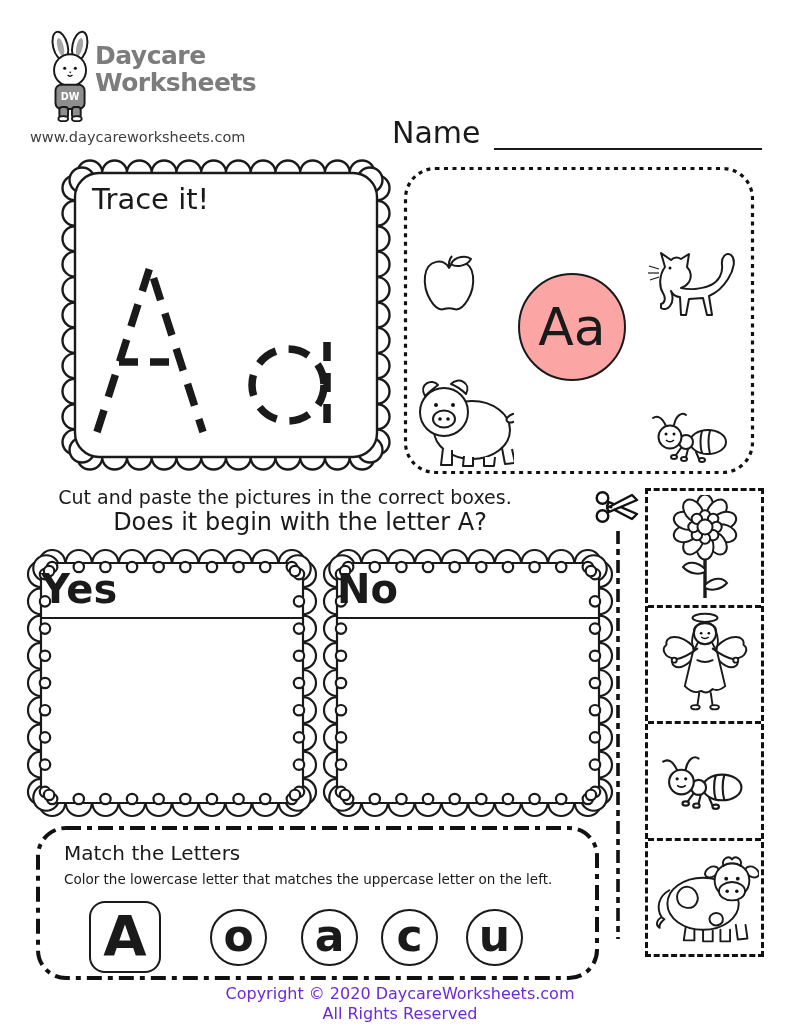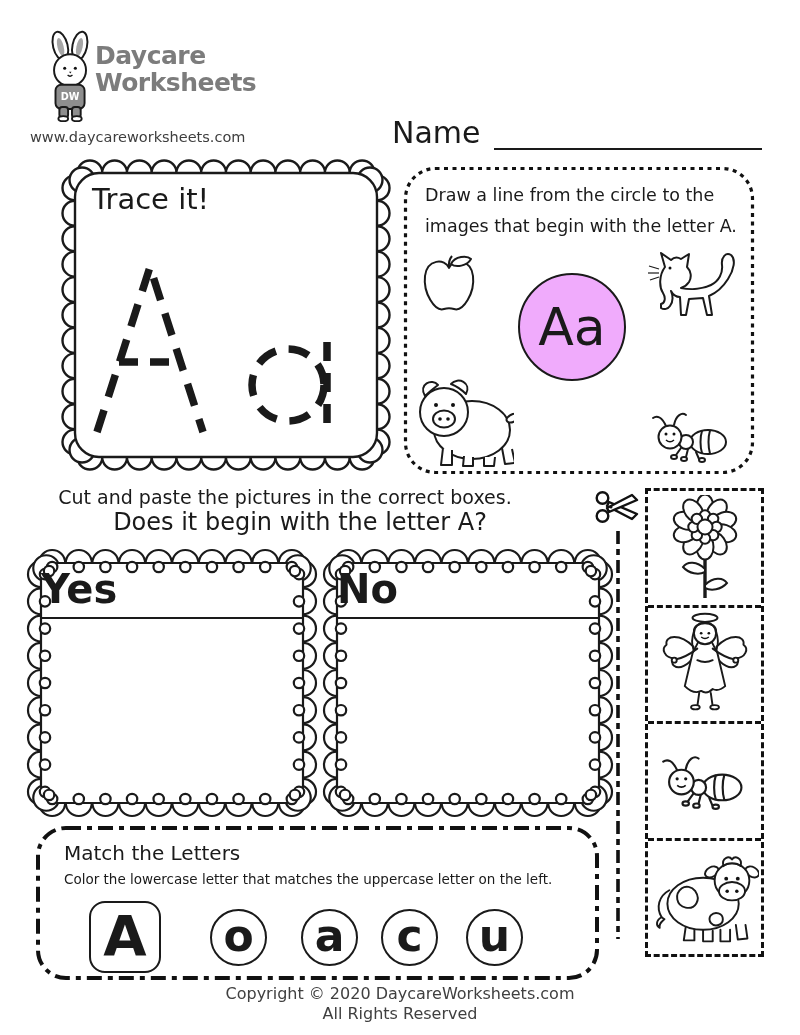--- a/index.html
+++ b/index.html
@@ -135,10 +135,6 @@
     <rect x="3.5" y="3.5" width="347" height="304" rx="30" fill="#fff" stroke="#111" stroke-width="3.2" stroke-dasharray="4 4.5"></rect>
   </svg>
 
-  <div class="abs instr nowrap" style="left:425px;top:180px">
-    <div>Draw a line from the circle to the</div>
-    <div>images that begin with the letter A.</div>
-  </div>
 
   <svg class="abs" style="left:418px;top:253px" width="62" height="66" viewBox="0 0 62 66">
     <g stroke="#1a1a1a" stroke-width="2" fill="#fff" stroke-linejoin="round">

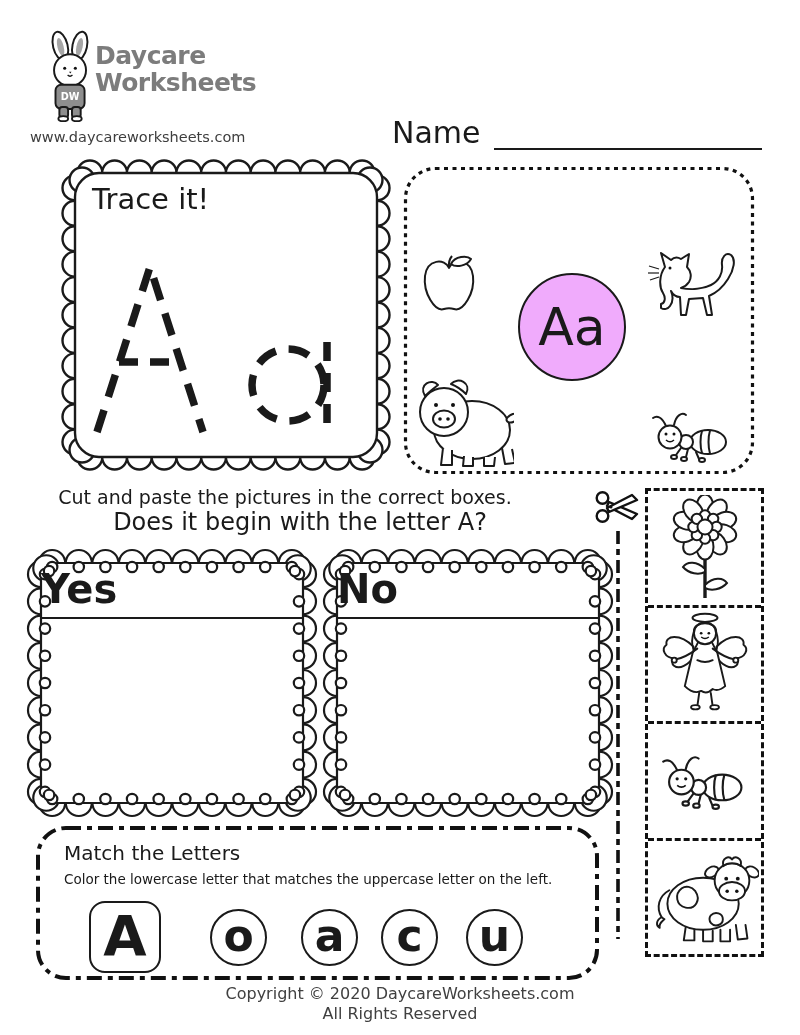--- a/index.html
+++ b/index.html
@@ -19,7 +19,7 @@
   .yesno{font-size:40px;font-weight:bold;text-align:left;}
   .boxline{border-top:2px solid #1a1a1a;height:0;}
   .aacircle{border:2.6px solid #1a1a1a;border-radius:50%;display:flex;align-items:center;justify-content:center;
-            font-size:52px;background:#f0abfc;}
+            font-size:52px;background:#fca5a5;}
   .cutcol{border:3.5px dashed #111;box-sizing:border-box;display:flex;flex-direction:column;}
   .cutcell{flex:1;display:flex;align-items:center;justify-content:center;}
   .cutcell + .cutcell{border-top:3.5px dashed #111;}

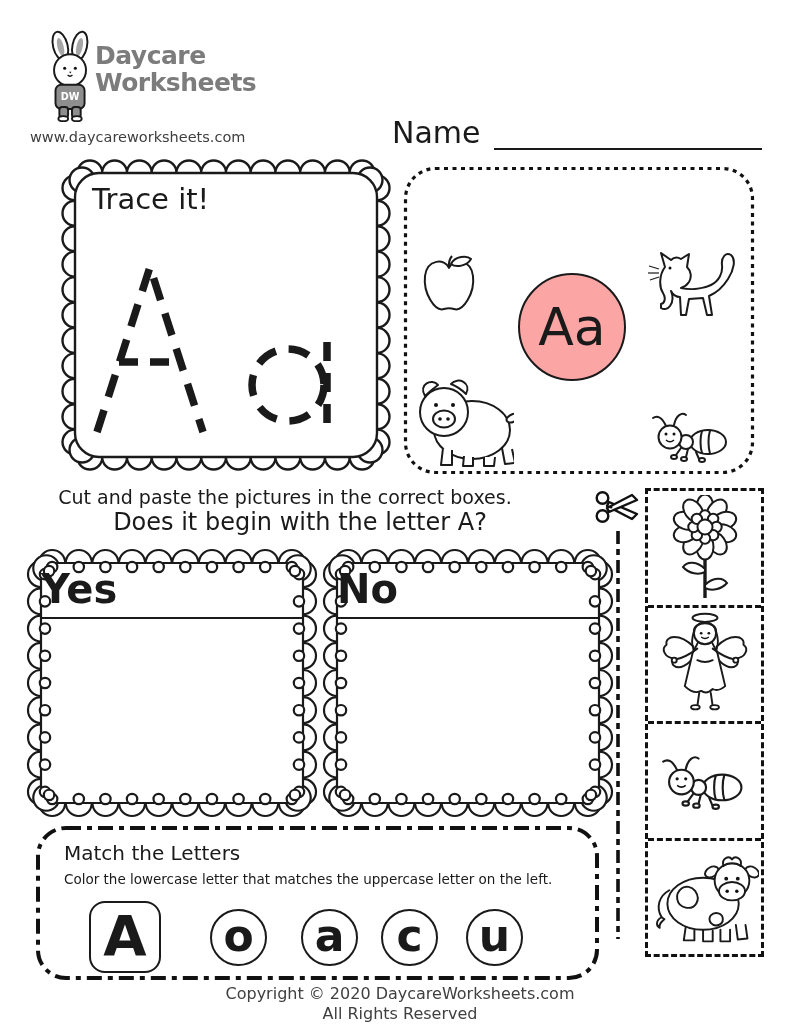--- a/index.html
+++ b/index.html
@@ -29,7 +29,7 @@
              font-size:56px;font-weight:bold;background:#fff;padding-bottom:4px;box-sizing:border-box;}
   .lettercirc{border:2.4px solid #1a1a1a;border-radius:50%;display:flex;align-items:center;justify-content:center;
               font-size:44px;font-weight:bold;background:#fff;padding-bottom:5px;box-sizing:border-box;}
-  .footer{width:800px;text-align:center;font-size:16px;color:#404040;}
+  .footer{width:800px;text-align:center;font-size:16px;color:#6d28d9;}
 </style>
 </head>
 <body>

